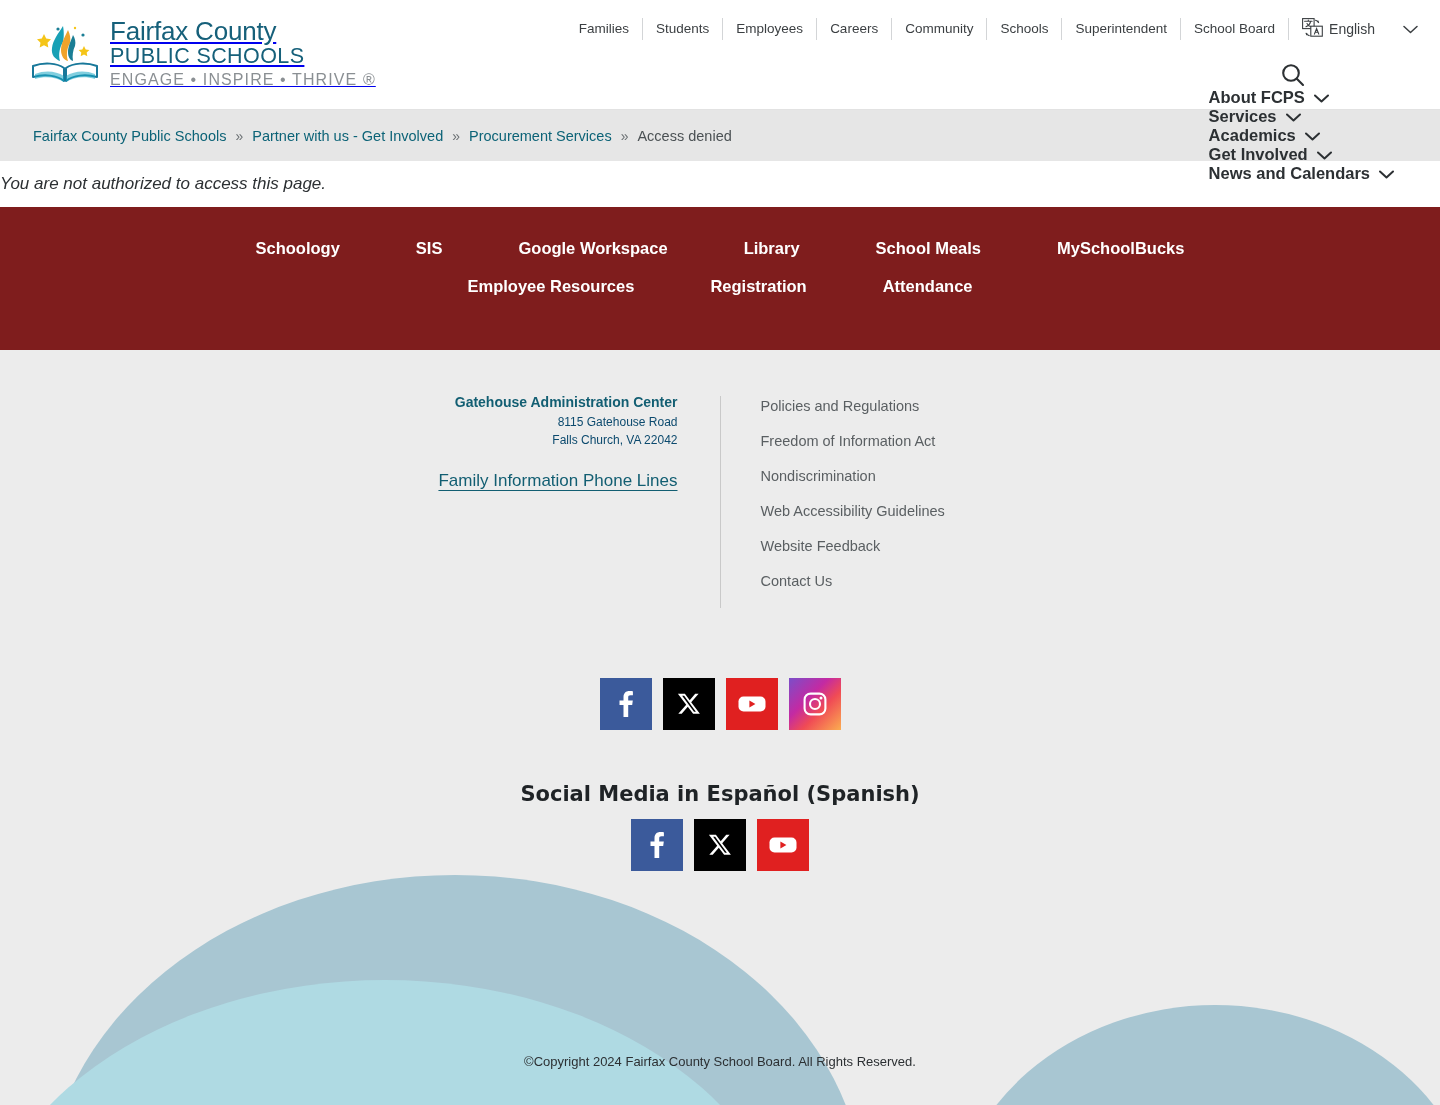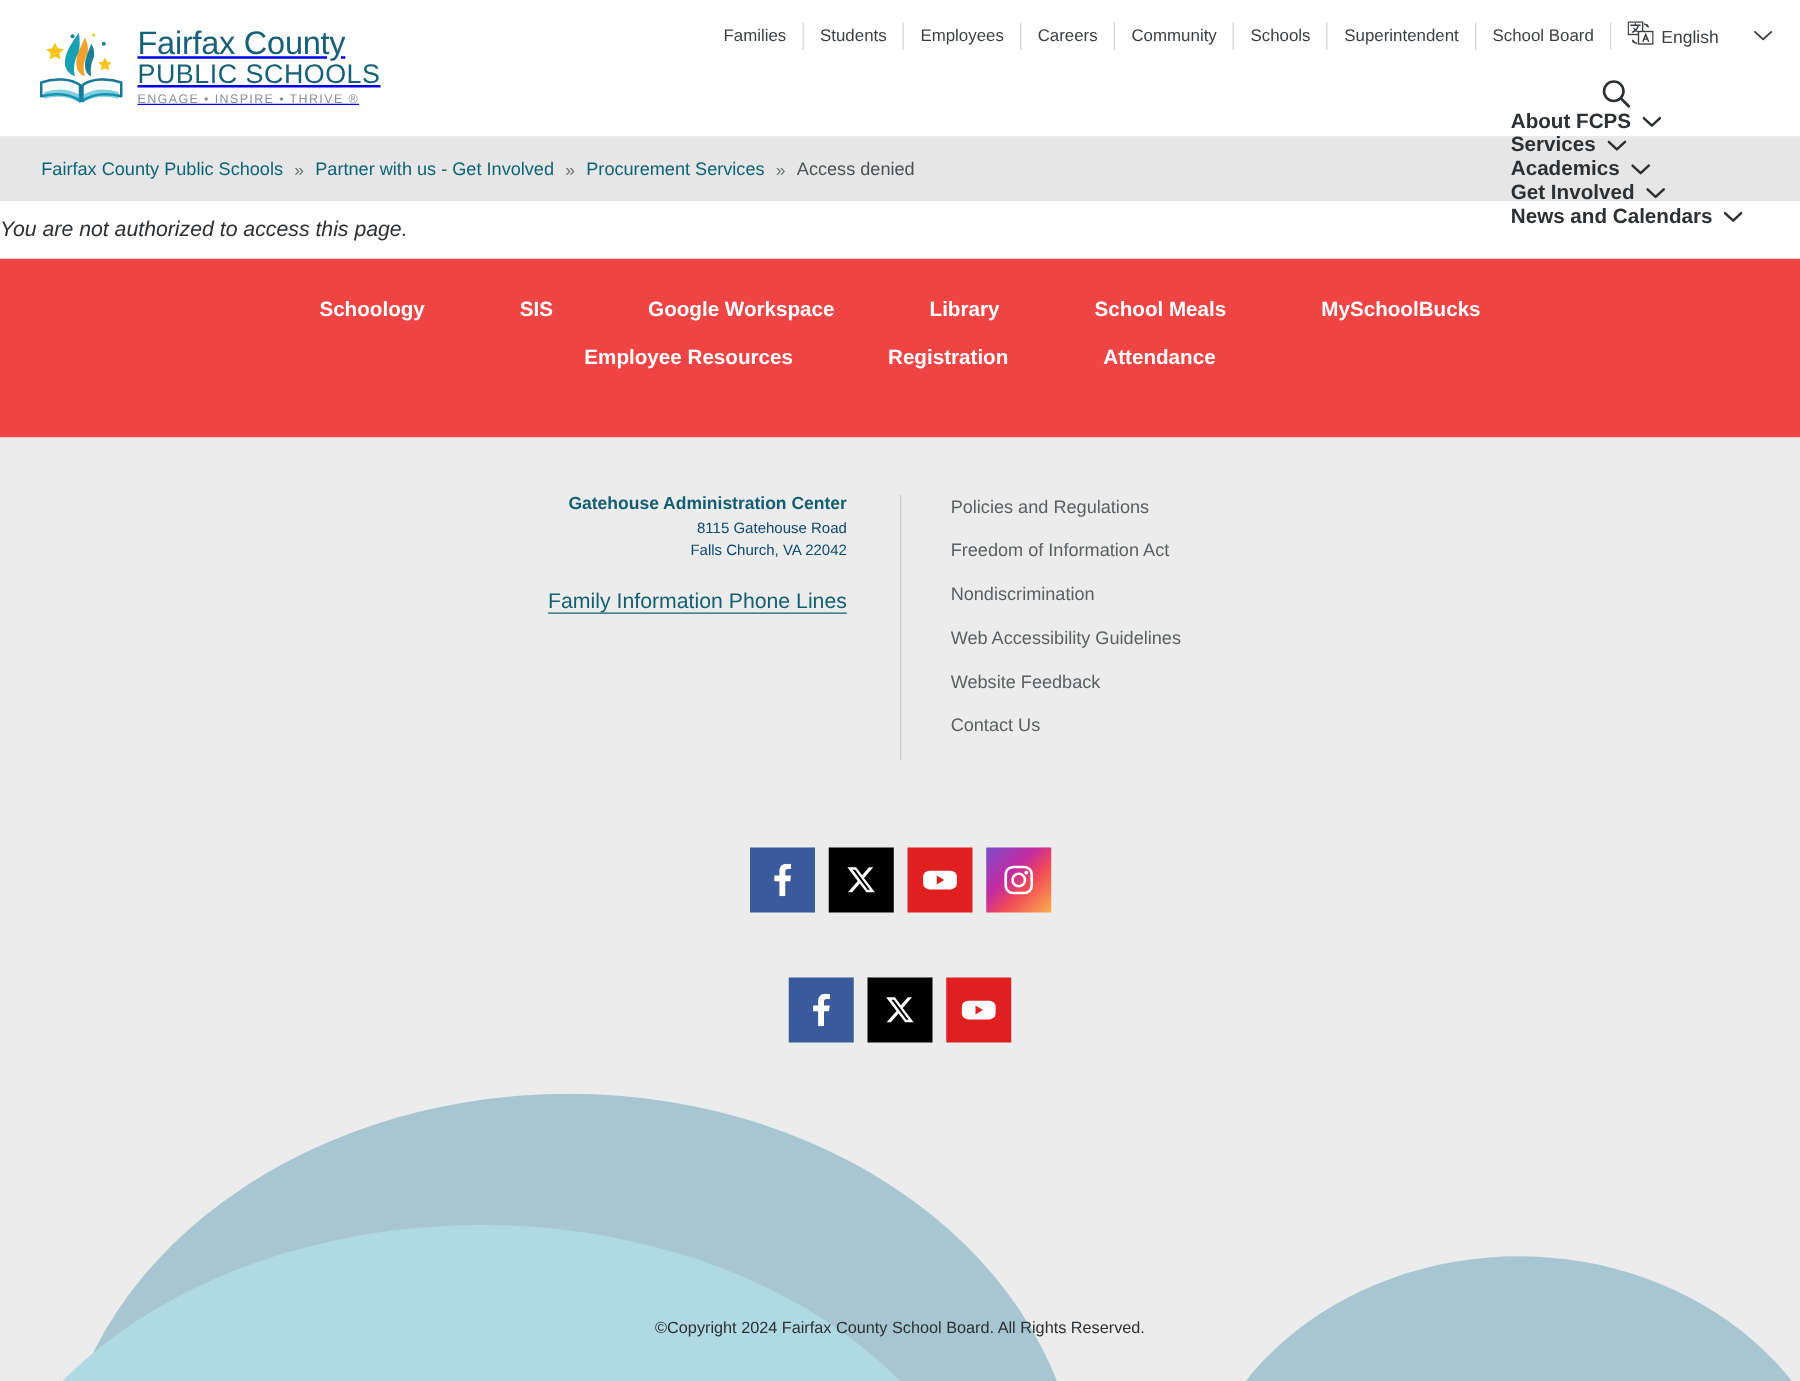--- a/index.html
+++ b/index.html
@@ -44,7 +44,7 @@
     font-weight: 400;
   }
   .logo-l3 {
-    font-size: 10px;
+    font-size: 16px;
     color: #8a8f93;
     letter-spacing: 1.1px;
     margin-top: 3px;

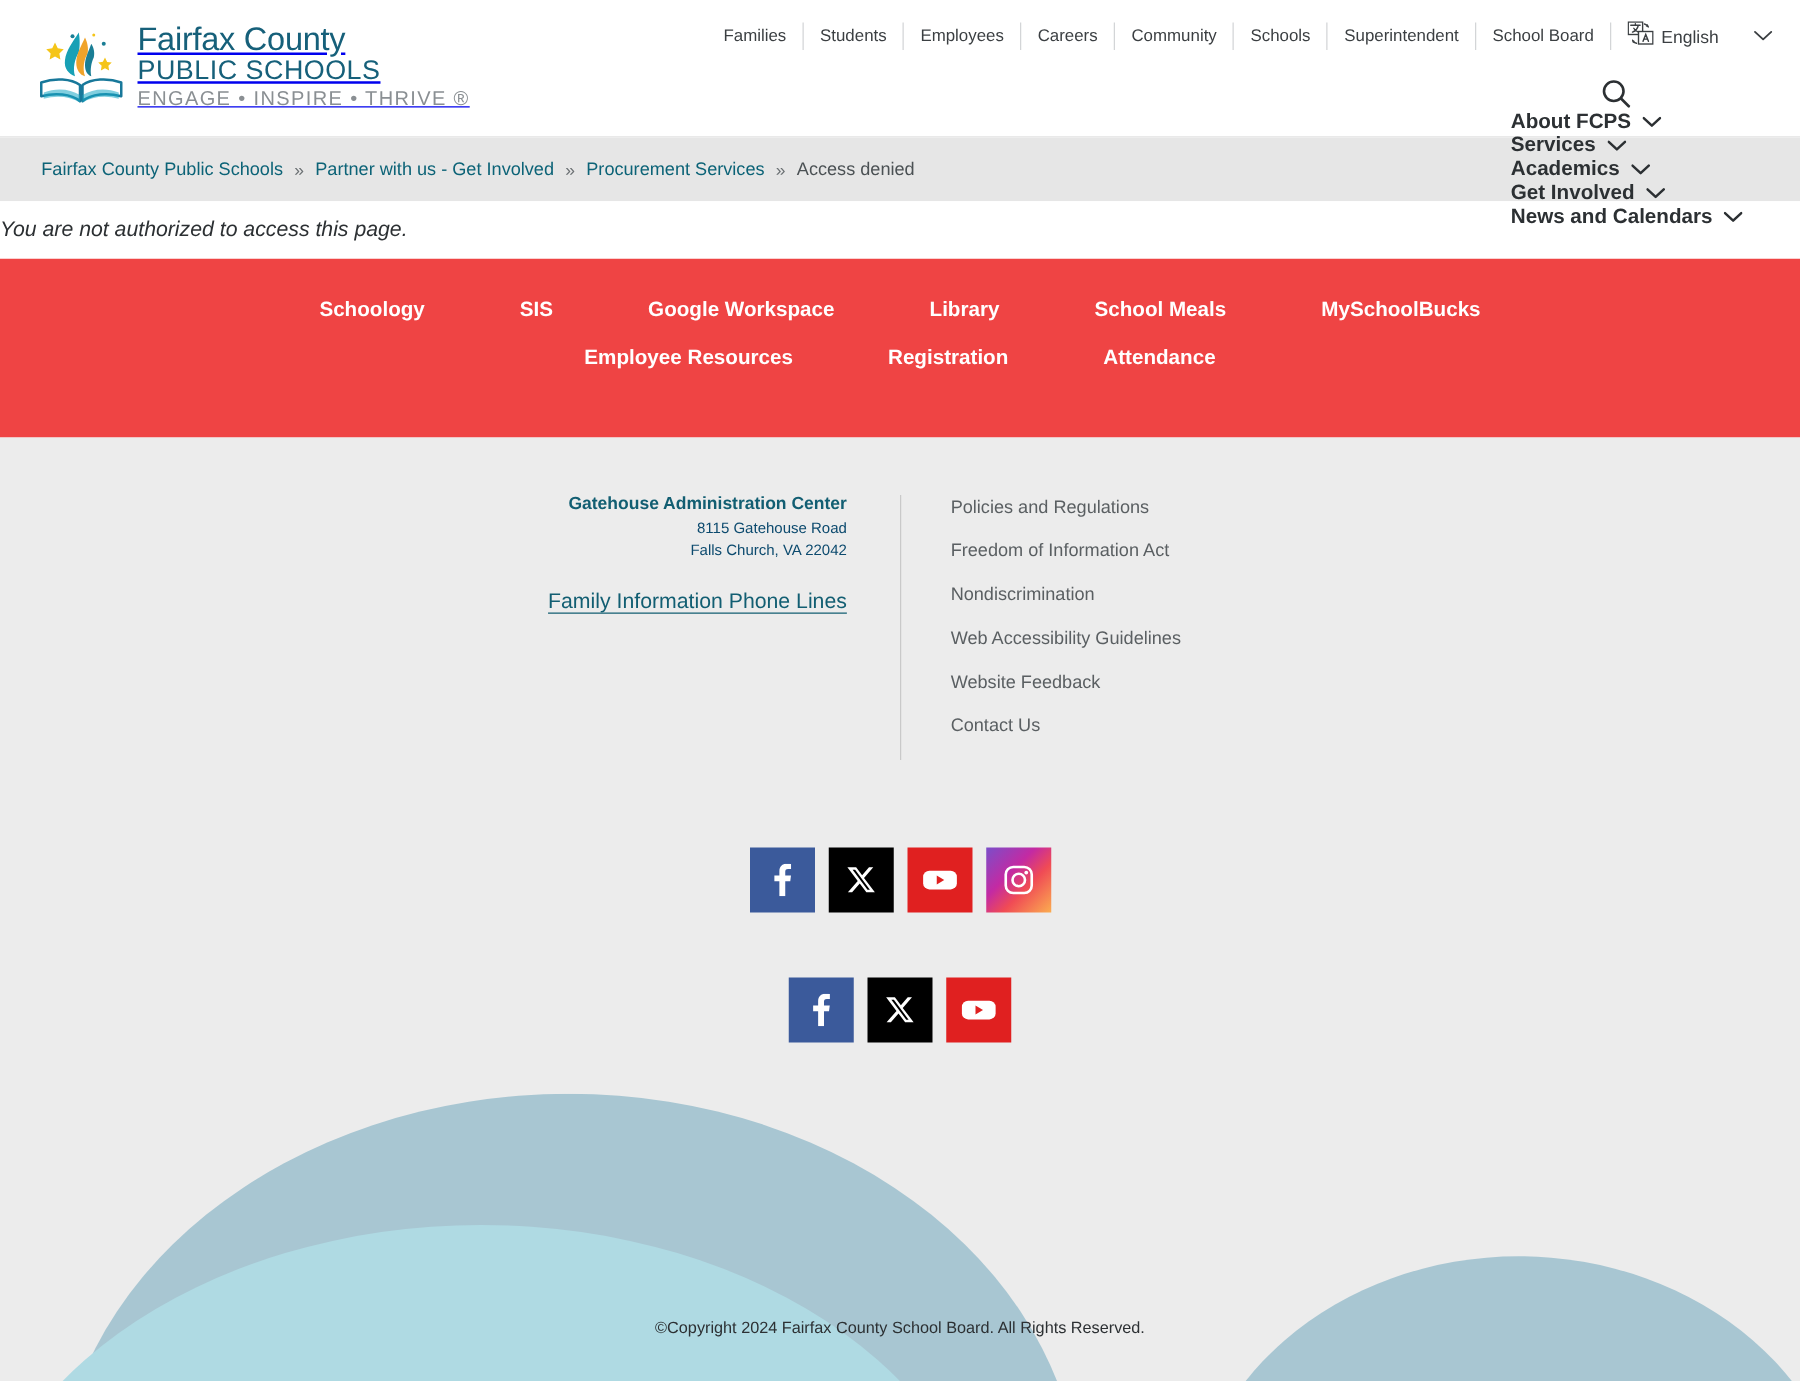--- a/index.html
+++ b/index.html
@@ -143,7 +143,7 @@
   .quicklinks {
     width: 1440px;
     height: 143px;
-    background: #ef4444;
+    background: #7f1d1d;
     padding: 30px 100px 0 100px;
   }
   .quicklinks-row {

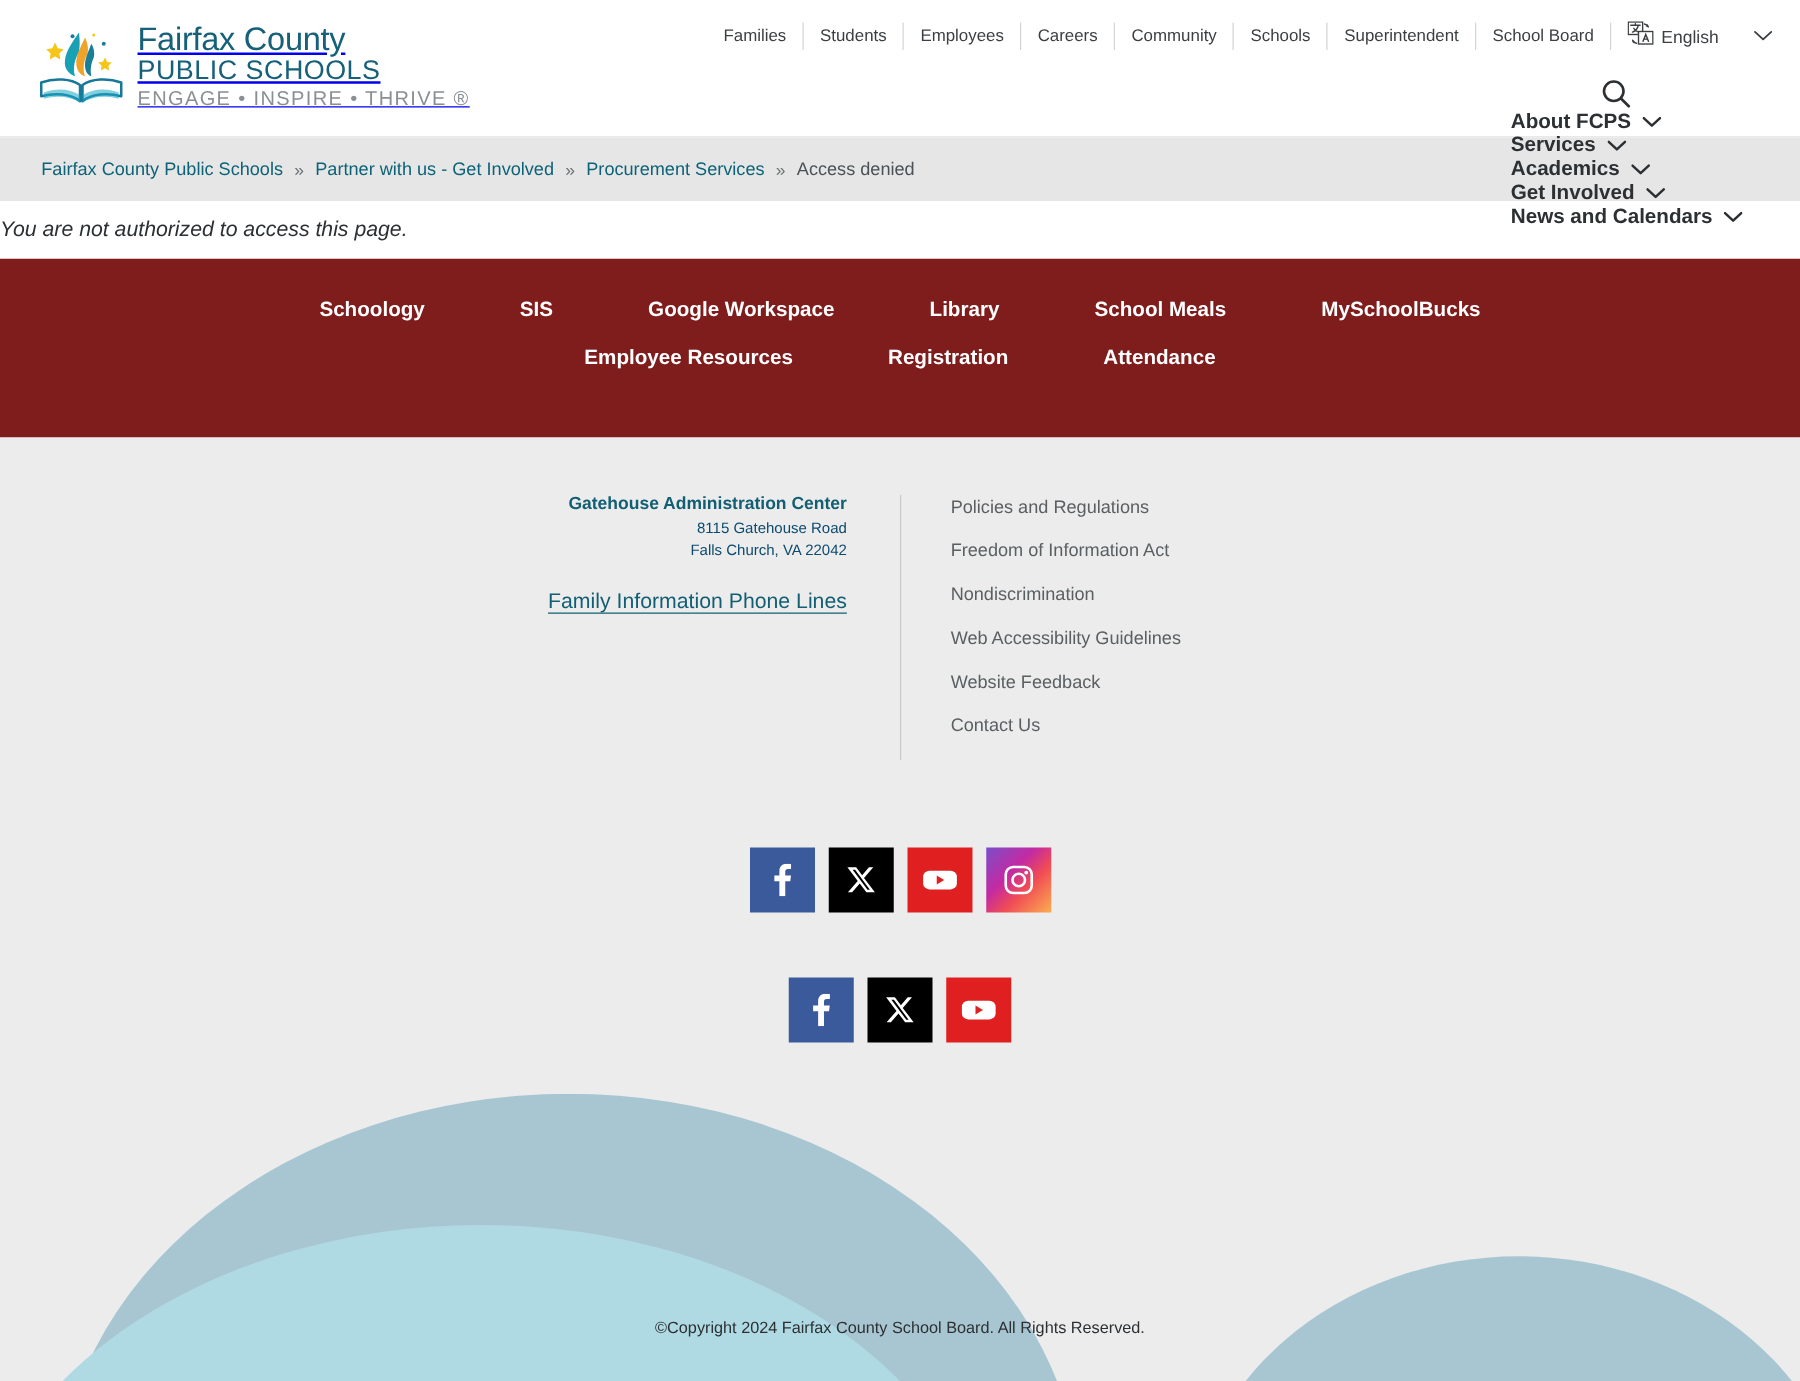--- a/index.html
+++ b/index.html
@@ -474,6 +474,7 @@
   </section>
 
   <section class="social-block" style="margin-top:52px;">
+    <h2 class="social-heading">Social Media in Español (Spanish)</h2>
     <div class="social-icons">
       <a class="sicon s-fb" href="#">
         <svg width="14" height="26" viewBox="0 0 14 26">

